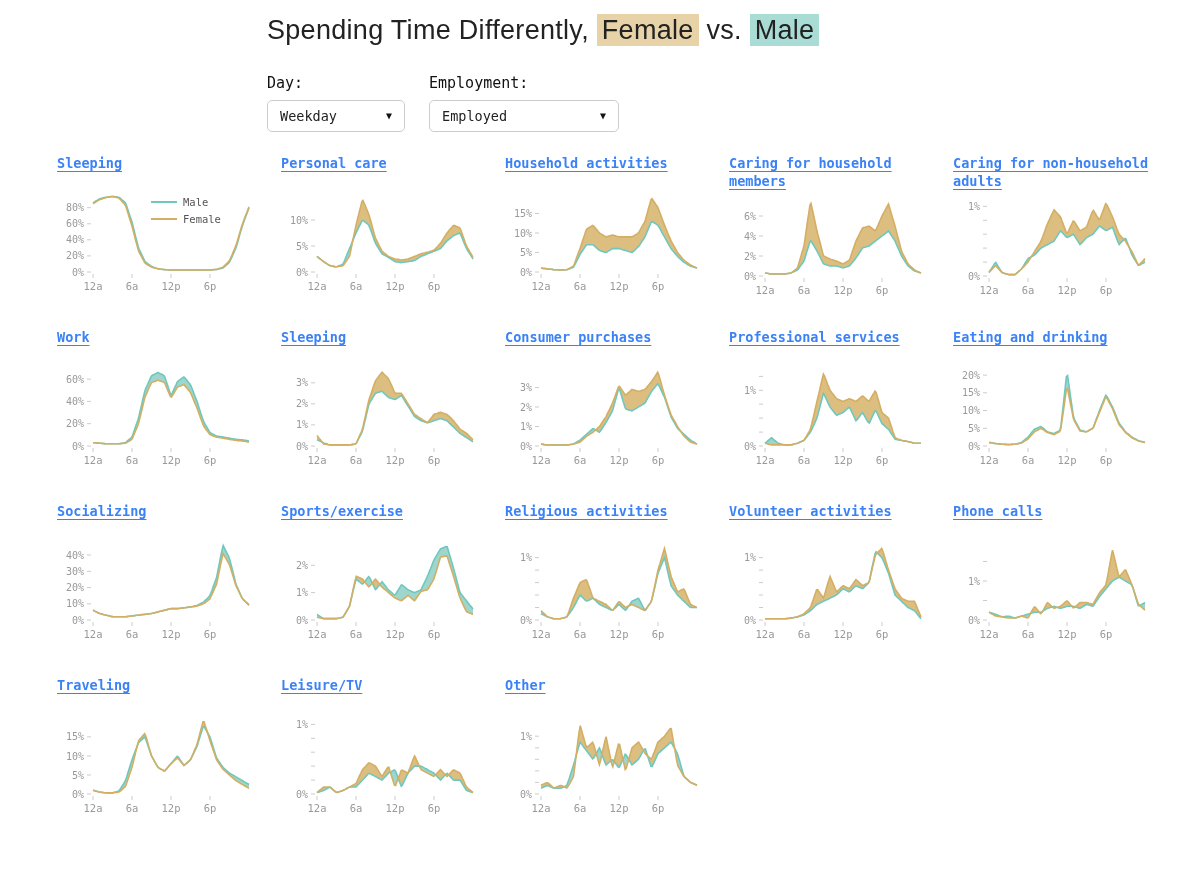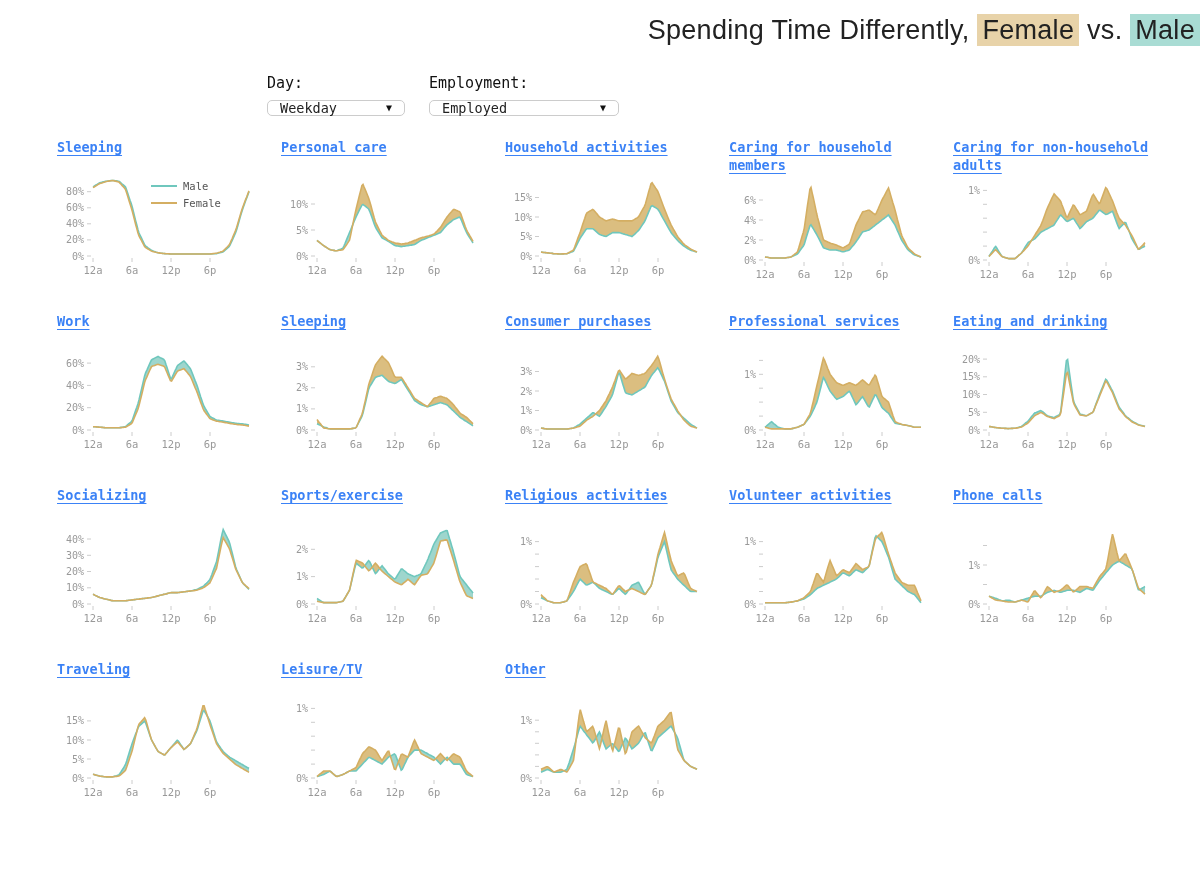--- a/index.html
+++ b/index.html
@@ -5,7 +5,7 @@
   html,body{margin:0;padding:0;background:#ffffff;}
   body{width:1200px;height:875px;overflow:hidden;font-family:"Liberation Sans",sans-serif;color:#222;}
   .header{padding:14px 0 0 267px;}
-  .title{font-size:27px;font-weight:500;letter-spacing:.3px;color:#222;line-height:1.25;text-align:right;}
+  .title{font-size:27px;font-weight:500;letter-spacing:.3px;color:#222;line-height:1.25;}
   .title .hl{padding:1px 5px;}
   .subtitle{font-size:16px;color:#3c3c3c;letter-spacing:.3px;margin-top:6px;}
   .controls{margin:26px 0 0 267px;display:flex;gap:24px;font-family:"DejaVu Sans Mono",monospace;}

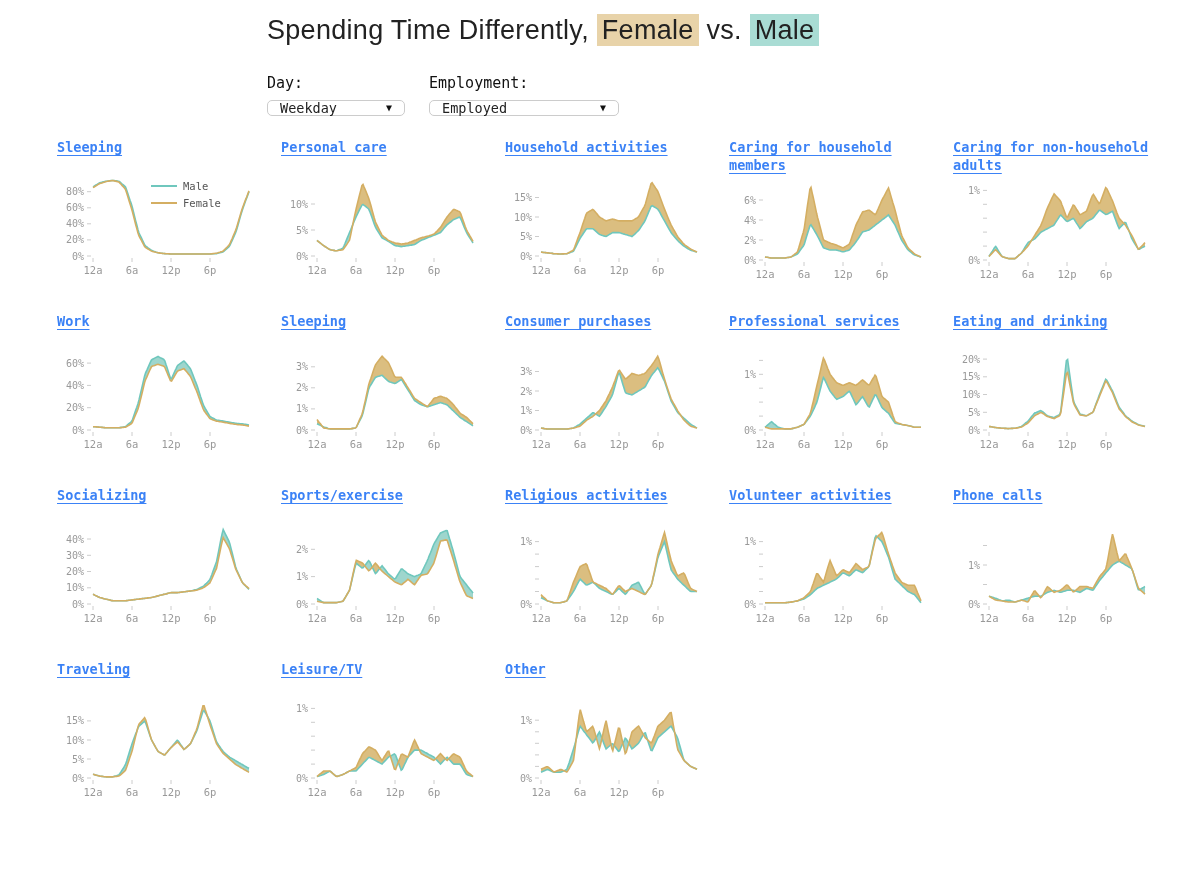--- a/index.html
+++ b/index.html
@@ -11,7 +11,7 @@
   .controls{margin:26px 0 0 267px;display:flex;gap:24px;font-family:"DejaVu Sans Mono",monospace;}
   .ctrl label{display:block;font-size:15px;color:#111;margin-bottom:8px;}
   .selectbox{display:flex;align-items:center;justify-content:space-between;
-    border:1px solid #ccc;border-radius:5px;background:#fff;height:16px;
+    border:1px solid #ccc;border-radius:5px;background:#fff;height:32px;
     padding:0 12px;font-size:13.5px;cursor:pointer;box-sizing:border-box;}
   .selectbox .arrow{font-size:10px;color:#111;margin-left:14px;}
   #day-box{width:138px;}

